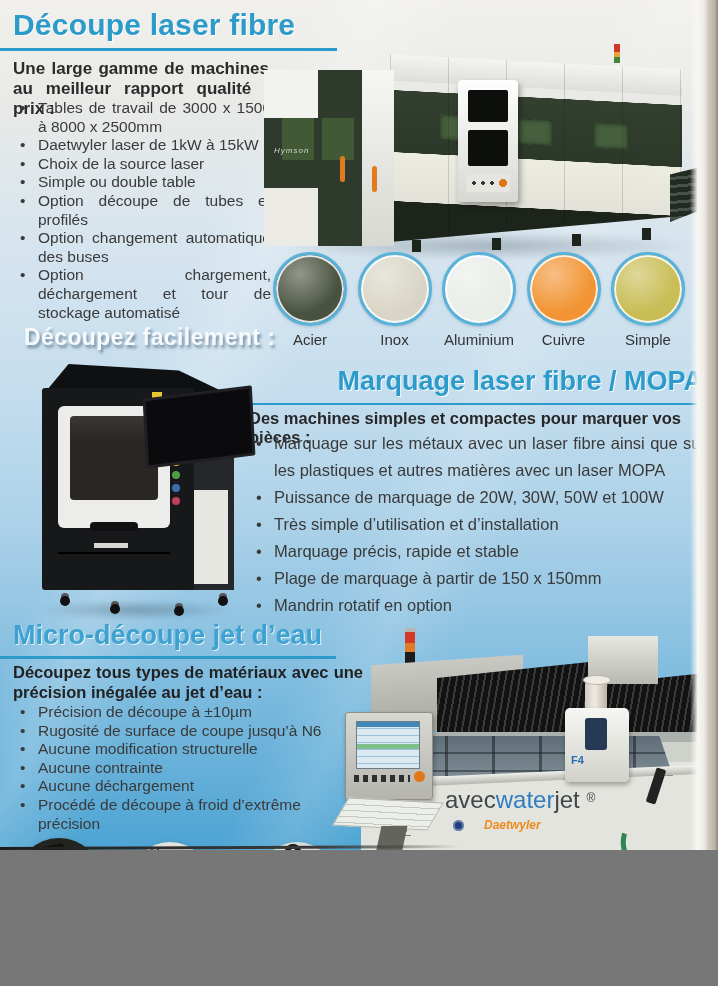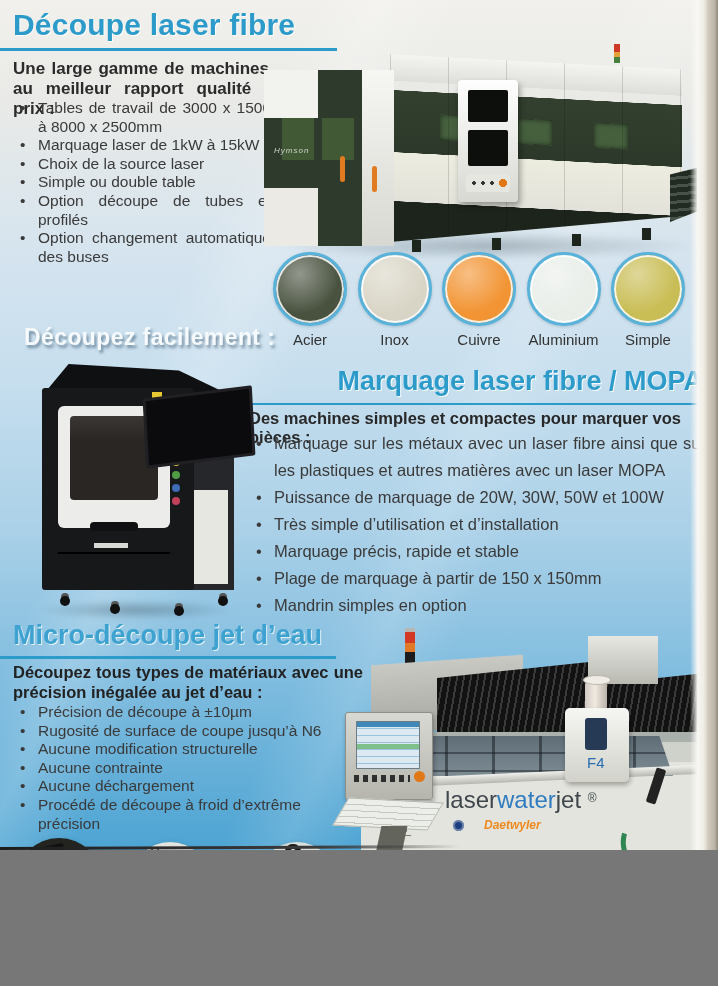--- a/index.html
+++ b/index.html
@@ -204,7 +204,7 @@
   <ul class="blist bullets1">
 
   <li>Tables de travail de 3000 x 1500 à 8000 x 2500mm</li>
-      <li>Marquage laser de 1kW à 15kW</li>
+      <li>Daetwyler laser de 1kW à 15kW</li>
       <li>Choix de la source laser</li>
       <li>Simple ou double table</li>
       <li>Option découpe de tubes et profilés</li>

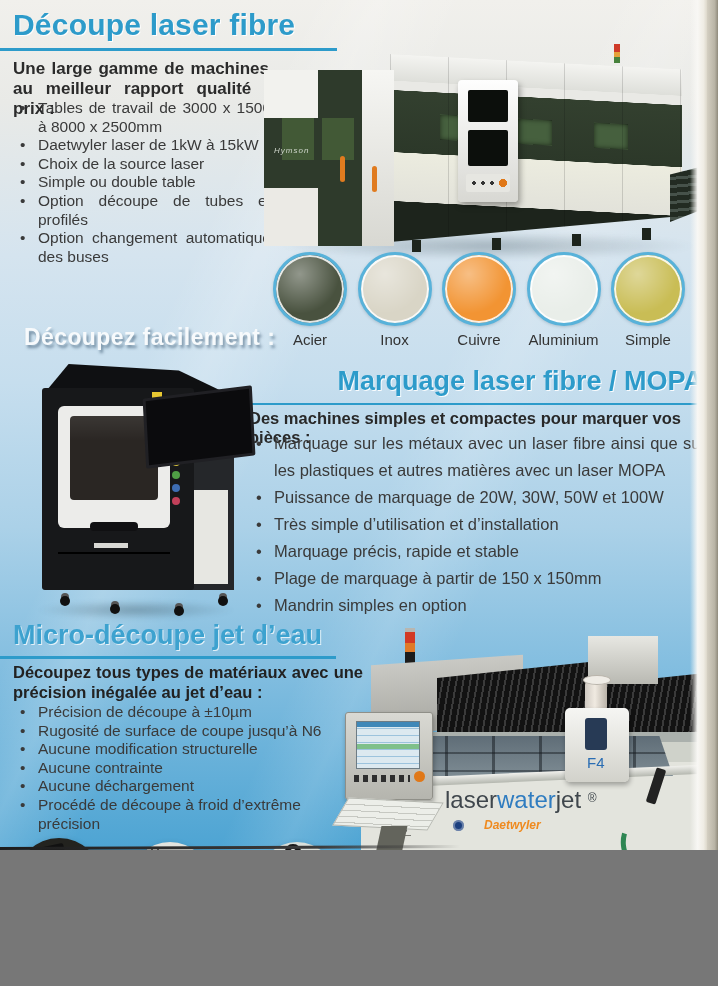--- a/index.html
+++ b/index.html
@@ -209,6 +209,7 @@
       <li>Simple ou double table</li>
       <li>Option découpe de tubes et profilés</li>
       <li>Option changement automatique des buses</li>
+      <li>Option chargement, déchargement et tour de stockage automatisé</li>
     </ul>
 
   <div class="machine1">

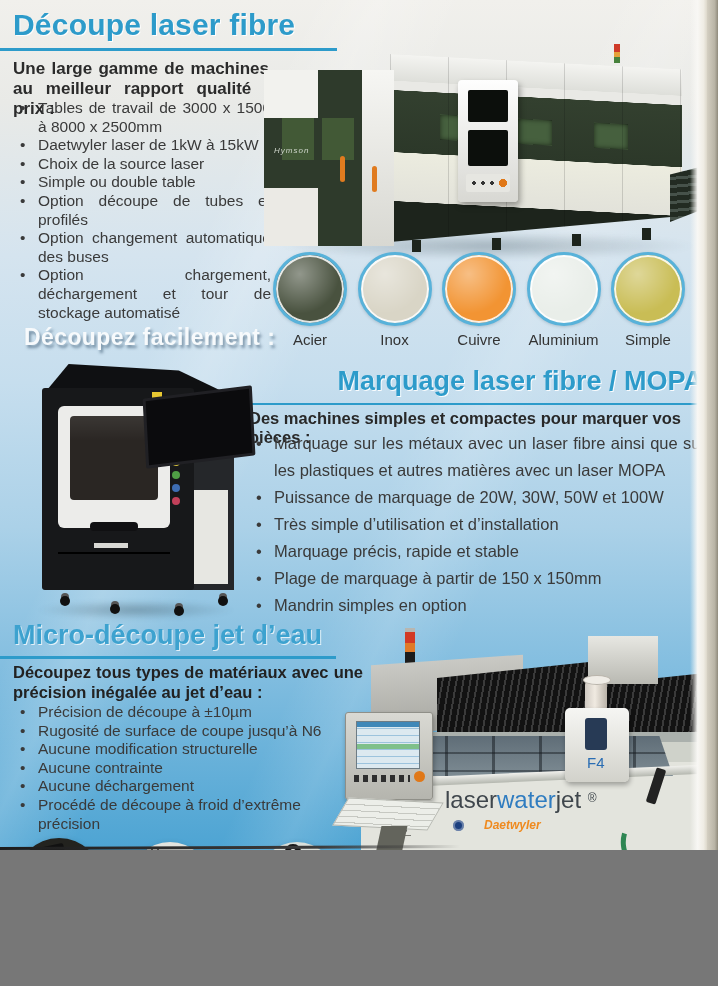--- a/index.html
+++ b/index.html
@@ -255,13 +255,13 @@
       </div>
 
       <div class="mat">
+        <span class="mat-circle" style="background-color: rgb(233, 238, 233);"></span>
+        <span class="mat-label">Aluminium</span>
+      </div>
+
+      <div class="mat">
         <span class="mat-circle" style="background-color: rgb(242, 148, 51);"></span>
         <span class="mat-label">Cuivre</span>
-      </div>
-
-      <div class="mat">
-        <span class="mat-circle" style="background-color: rgb(233, 238, 233);"></span>
-        <span class="mat-label">Aluminium</span>
       </div>
 
       <div class="mat">

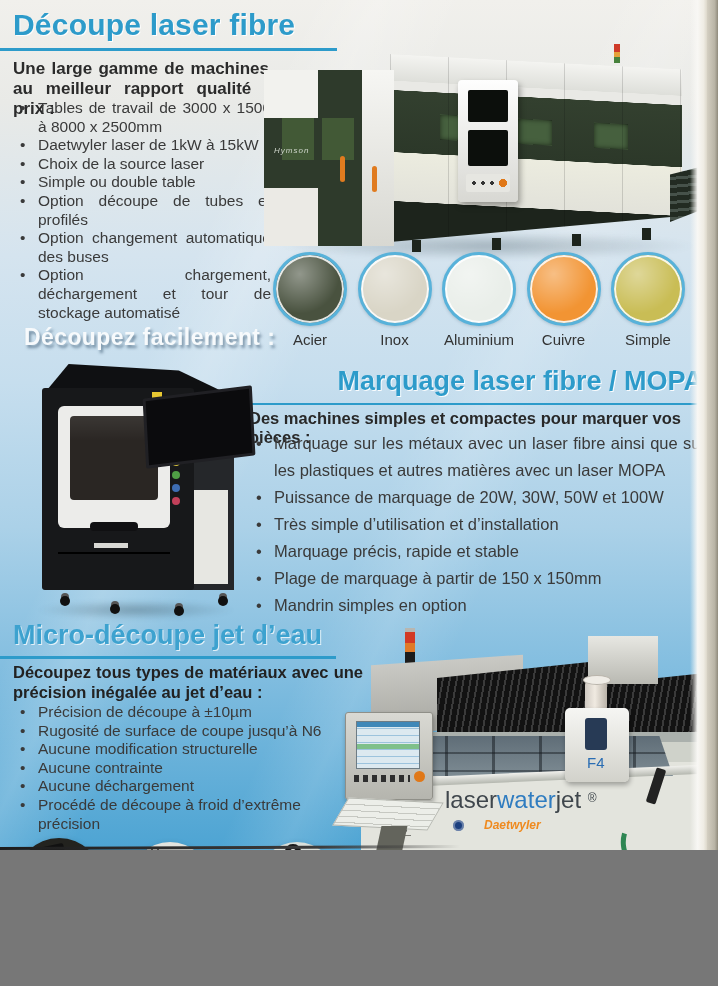--- a/index.html
+++ b/index.html
@@ -280,7 +280,7 @@
       <li>Très simple d’utilisation et d’installation</li>
       <li>Marquage précis, rapide et stable</li>
       <li>Plage de marquage à partir de 150 x 150mm</li>
-      <li>Mandrin simples en option</li>
+      <li>Mandrin rotatif en option</li>
     </ul>
 
   <div class="machine2">

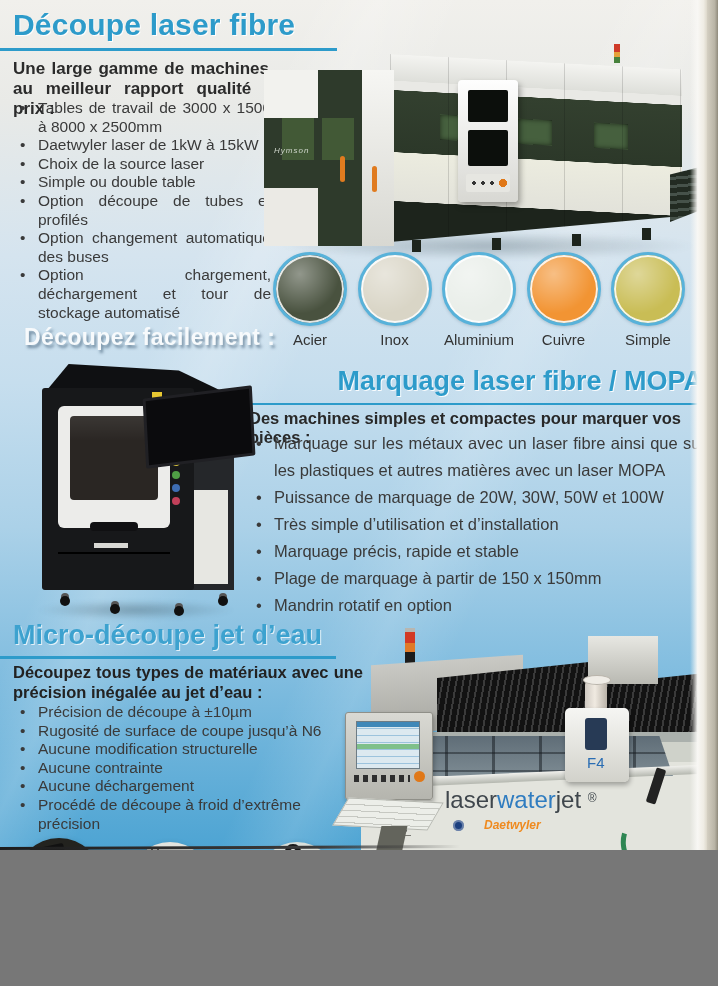--- a/index.html
+++ b/index.html
@@ -113,7 +113,7 @@
   .m3-head{position:absolute;left:232px;top:88px;width:64px;height:74px;border-radius:5px;
       background:linear-gradient(#f6f6f3,#d2d2cb);box-shadow:1px 3px 5px rgba(0,0,0,.3);}
   .m3-head::before{content:"";position:absolute;left:20px;top:10px;width:22px;height:32px;background:#273a55;border-radius:3px;}
-  .m3-f4{position:absolute;left:22px;top:46px;font-size:15px;font-weight:400;color:#2a6db3;}
+  .m3-f4{position:absolute;left:6px;top:46px;font-size:11px;font-weight:700;color:#2a6db3;}
   .m3-body{position:absolute;left:28px;top:112px;width:354px;height:124px;border-radius:4px;
       background:linear-gradient(180deg,#aab0ac 0 10px,#cfd2ca 10px 30px,#e3e4dd 30px);}
   .m3-water{position:absolute;left:68px;top:116px;width:272px;height:40px;

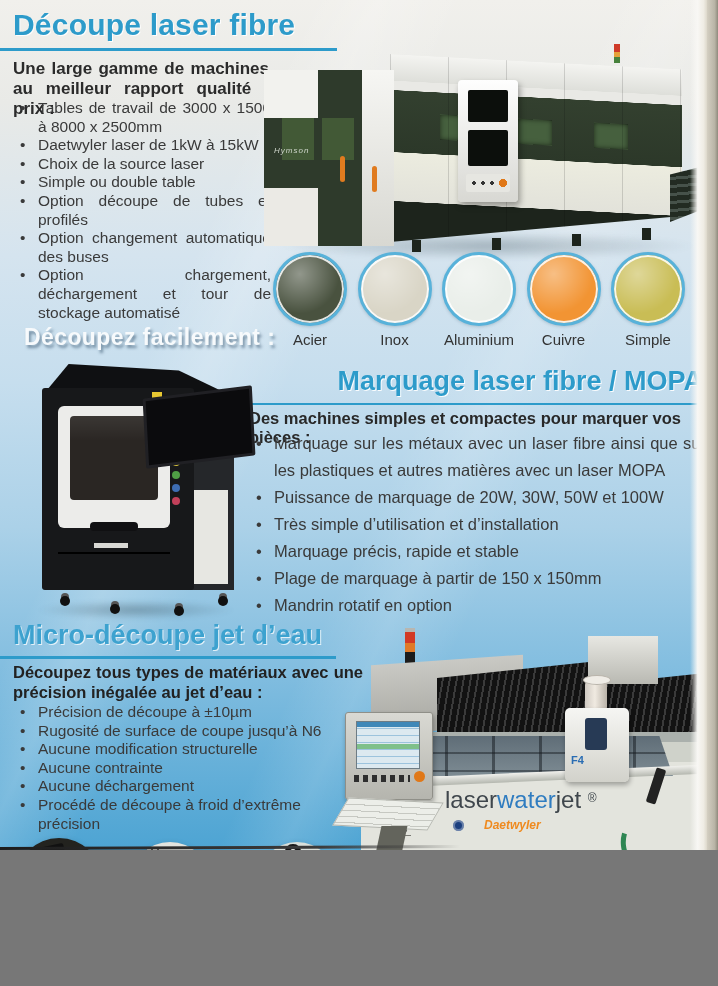--- a/index.html
+++ b/index.html
@@ -334,7 +334,7 @@
       <span class="m3-f4">F4</span>
     </div>
     <div class="m3-brand">
-      <span>laser</span><span class="w">water</span><span>jet</span> <span class="reg">®</span>
+      <span>avec</span><span class="w">water</span><span>jet</span> <span class="reg">®</span>
     </div>
     <div class="m3-makerrow">
       <span class="m3-makerdot"></span>

